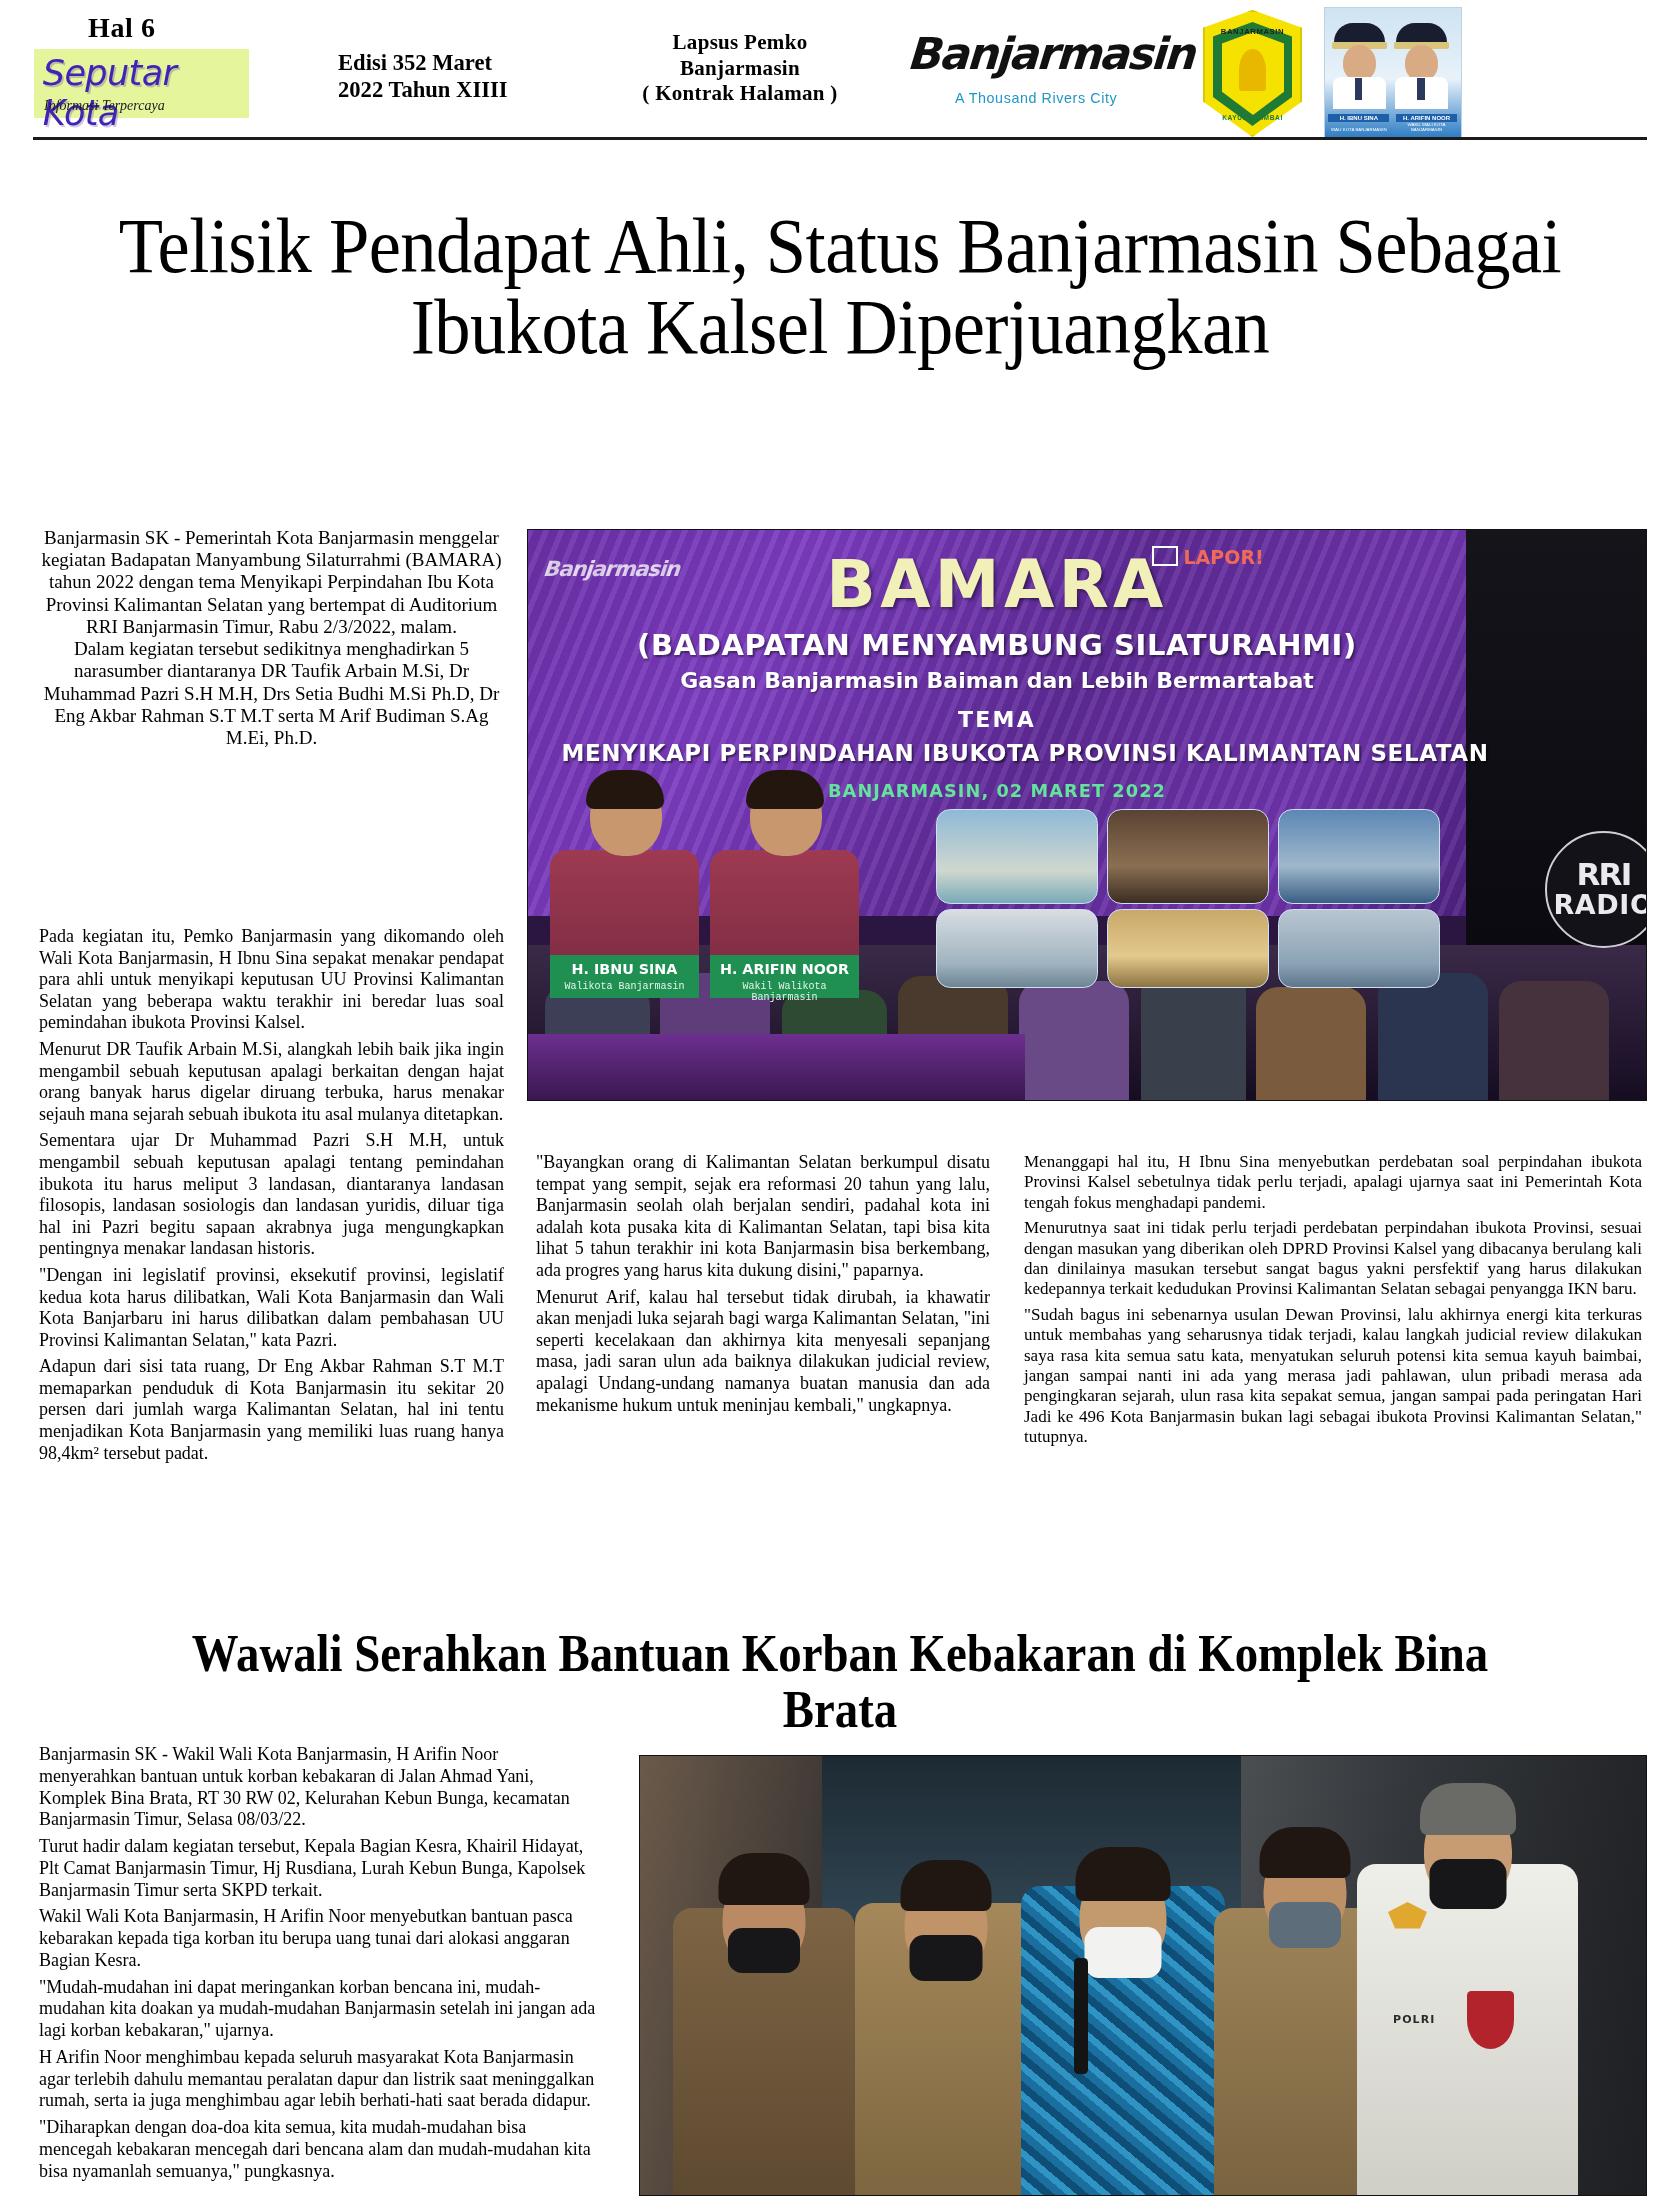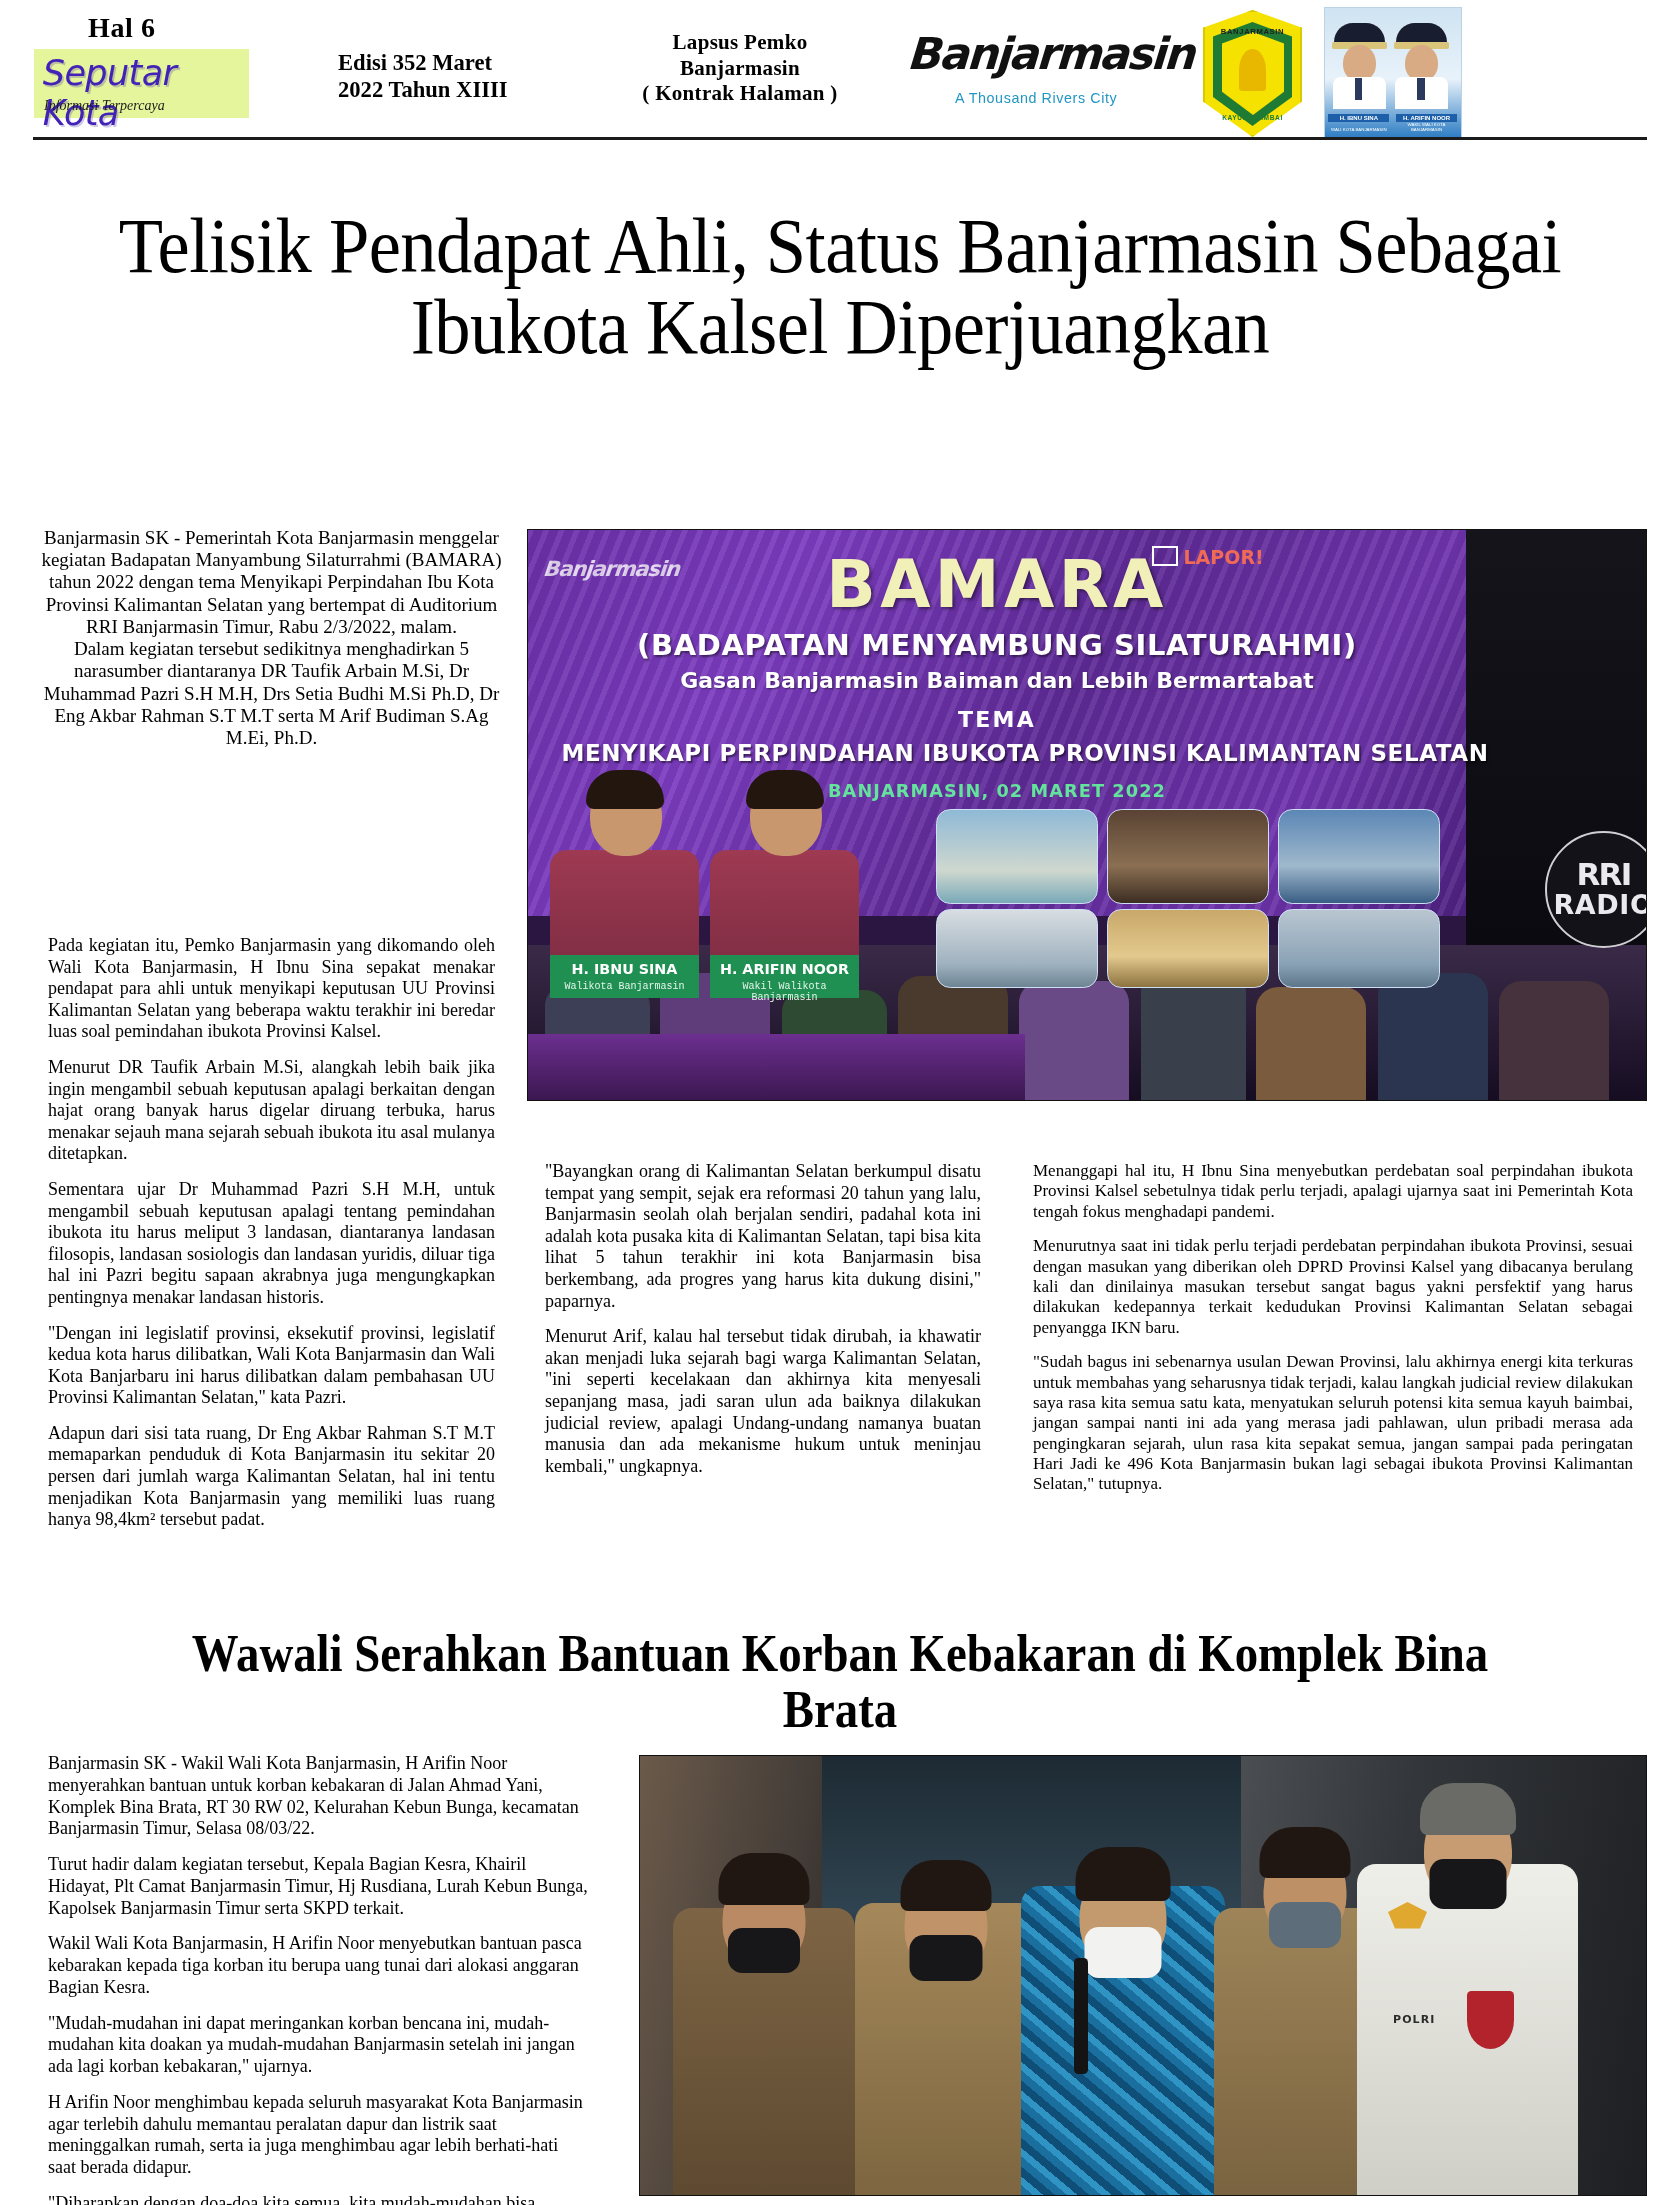--- a/index.html
+++ b/index.html
@@ -80,7 +80,7 @@
        font-size:18px;line-height:1.2;}
   .col3-body{position:absolute;left:1019px;top:1147px;width:628px;text-align:justify;
        font-size:17px;line-height:1.2;}
-  .col1-body p,.col2-body p,.col3-body p,.art2-body p{margin:14px;}
+  .col1-body p,.col2-body p,.col3-body p,.art2-body p{margin:5px;}
 
   
   .photo1{position:absolute;left:527px;top:529px;width:1120px;height:572px;

